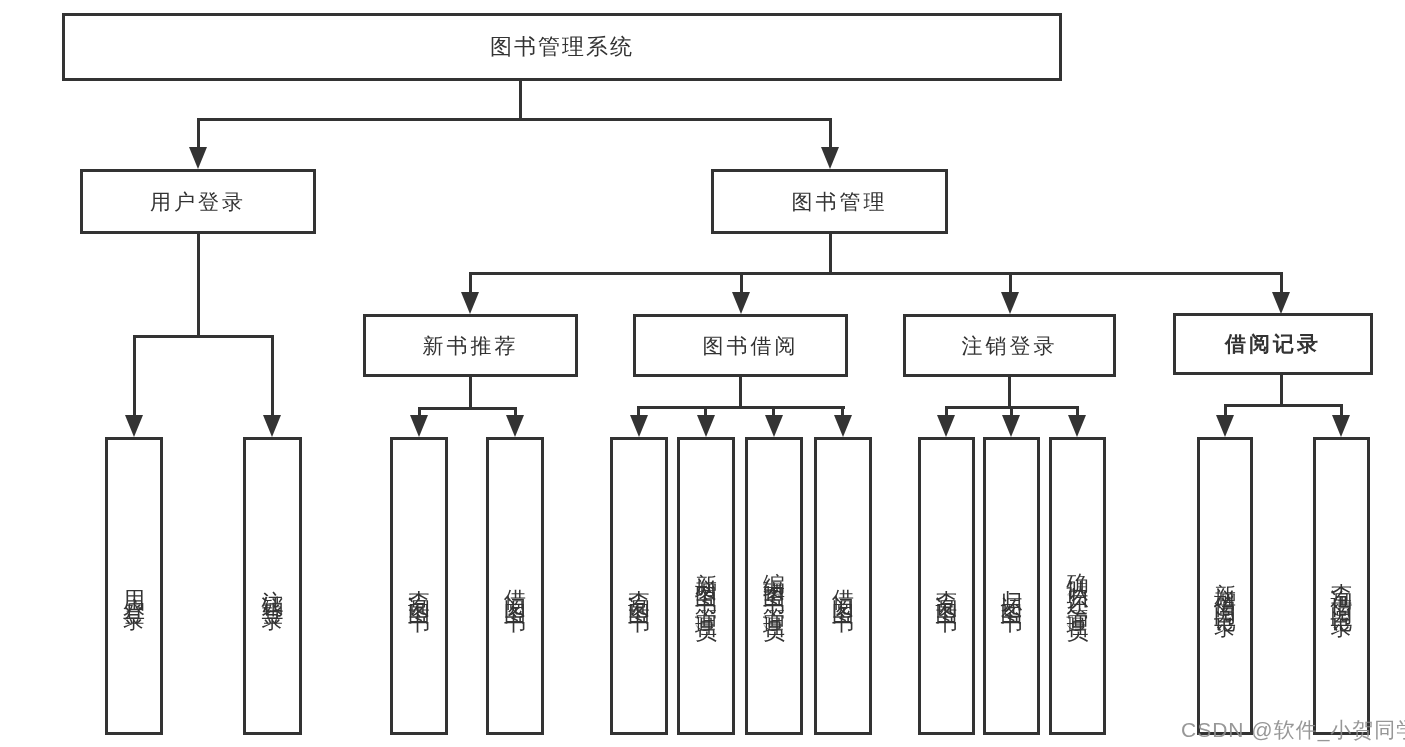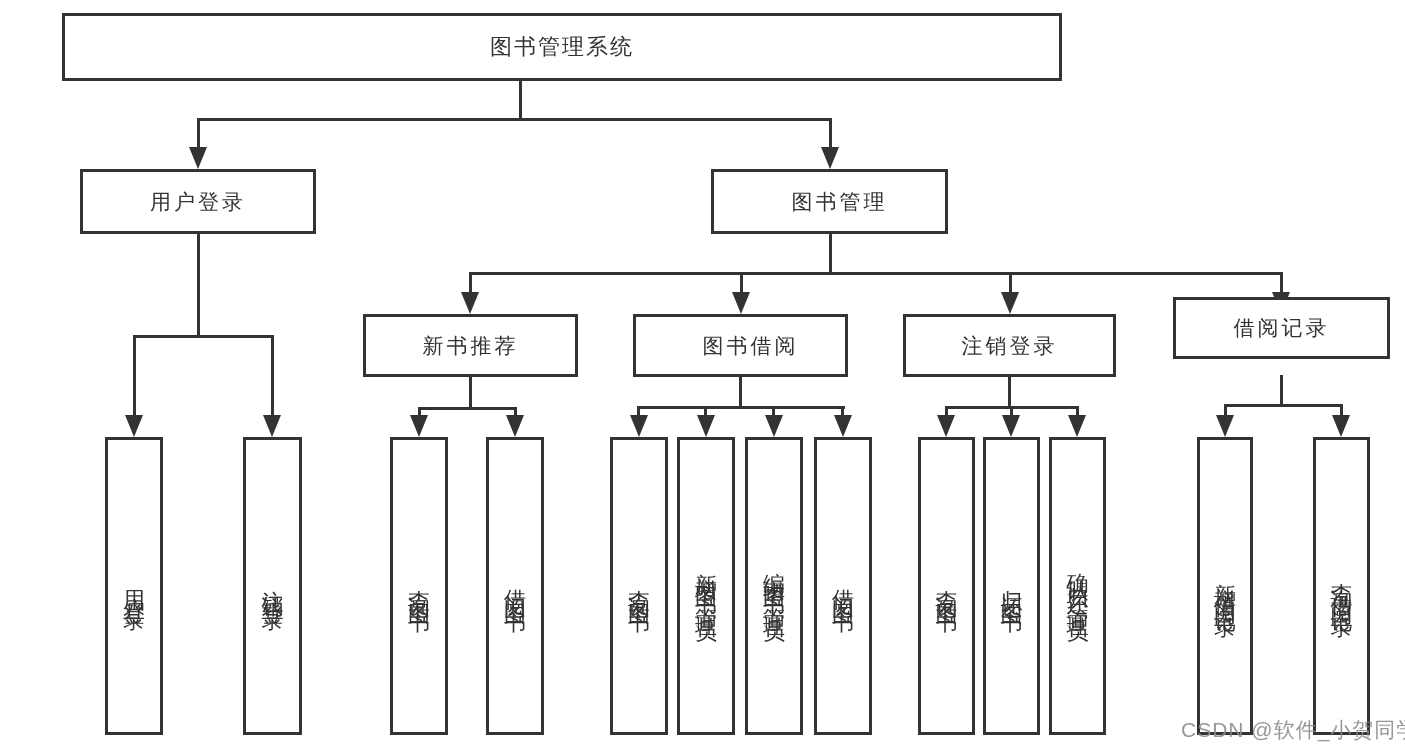--- a/index.html
+++ b/index.html
@@ -57,7 +57,7 @@
   #b-rec    { left:363px;  top:314px; width:215px;  height:63px; }
   #b-bor    { left:633px;  top:314px; width:215px;  height:63px;padding-left:20px; }
   #b-cur    { left:903px;  top:314px; width:213px;  height:63px; }
-  #b-log    { left:1173px; top:297px; width:217px;  height:62px; }
+  #b-log    { left:1173px; top:313px; width:200px;  height:62px;font-weight:bold; }
 
   
   .leaf { top:437px; height:298px; }

